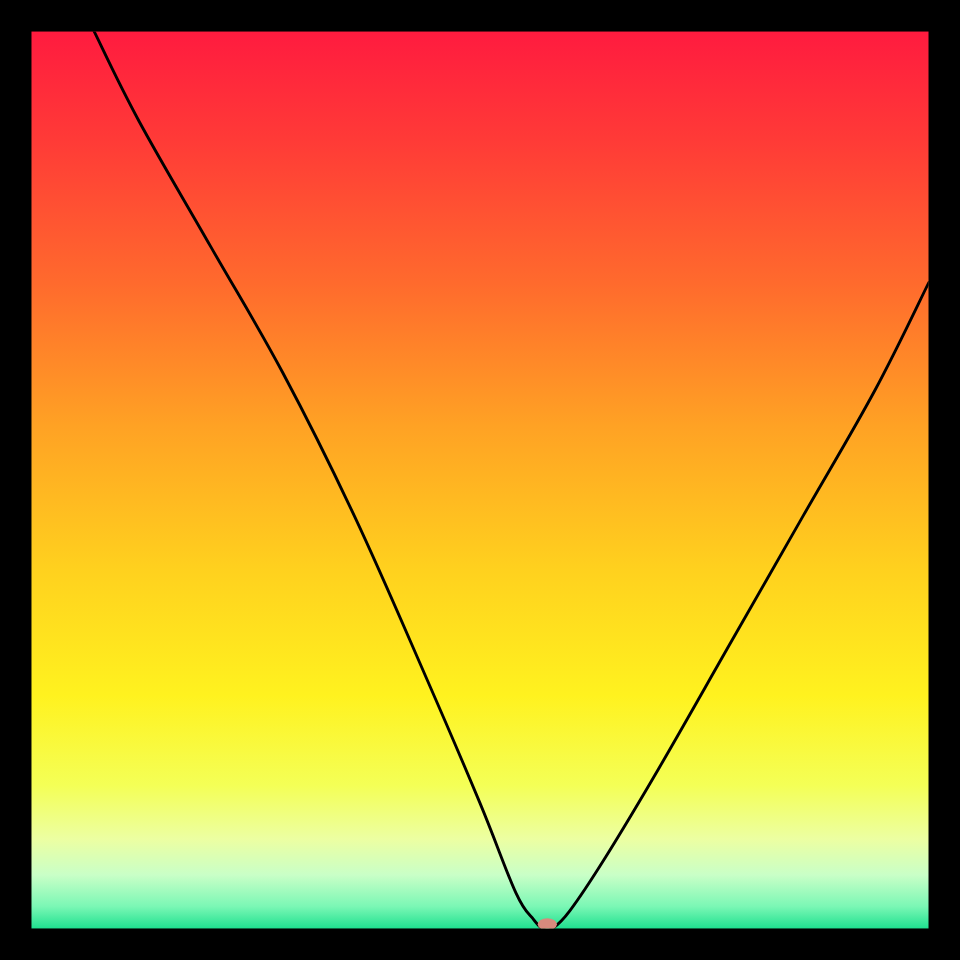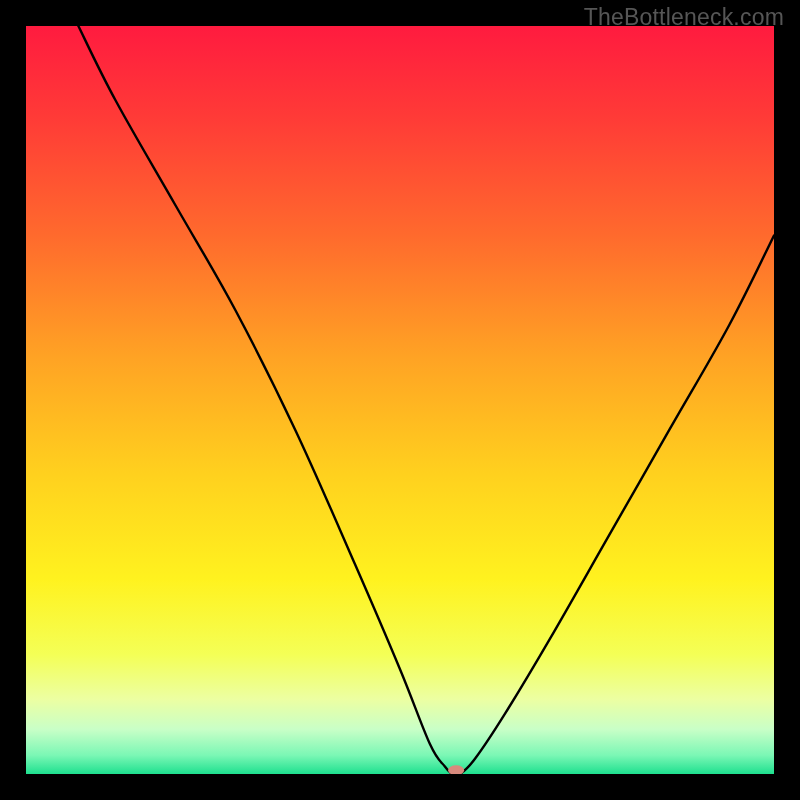--- a/index.html
+++ b/index.html
@@ -42,7 +42,6 @@
 
 <div class="frame">
 
-  <div class="watermark">TheBottleneck.com</div>
 
   <div class="plot">
     <svg id="chart-svg" width="748" height="748" viewBox="0 0 748 748">

